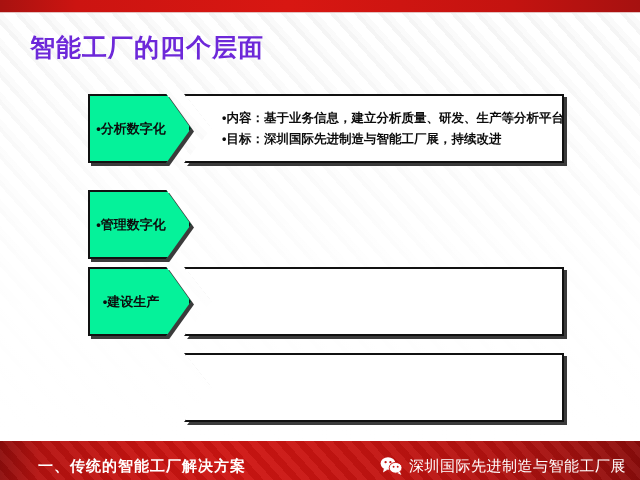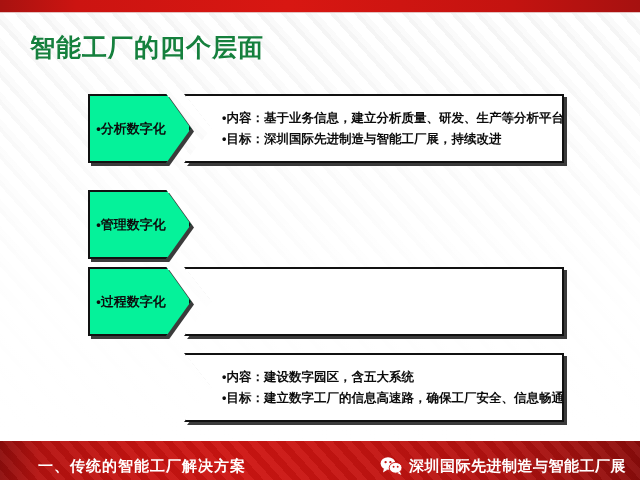--- a/index.html
+++ b/index.html
@@ -59,7 +59,7 @@
     left: 30px; top: 32px;
     font-size: 25px;
     font-weight: bold;
-    color: #15803d;
+    color: #6d28d9;
     letter-spacing: 1px;
     line-height: 1.2;
     white-space: nowrap;

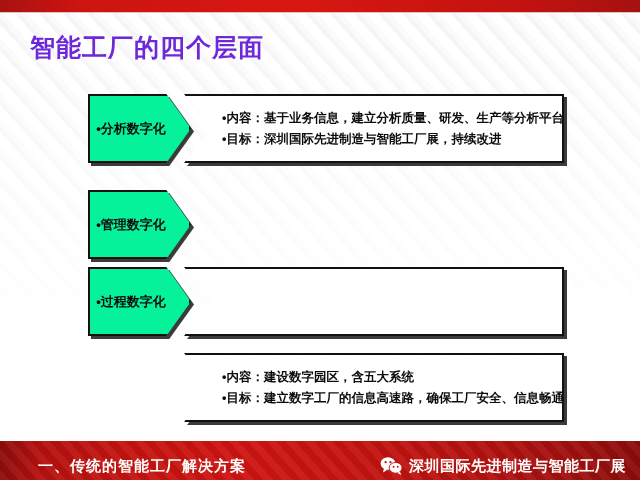--- a/index.html
+++ b/index.html
@@ -267,7 +267,7 @@
       <div class="stage">
         <div class="stage-shadow"></div>
         <div class="stage-shape"></div>
-        <div class="stage-label">•过程数字化</div>
+        <div class="stage-label">•建设生产</div>
       </div>
       <div class="detail">
         <div class="detail-shadow"></div>

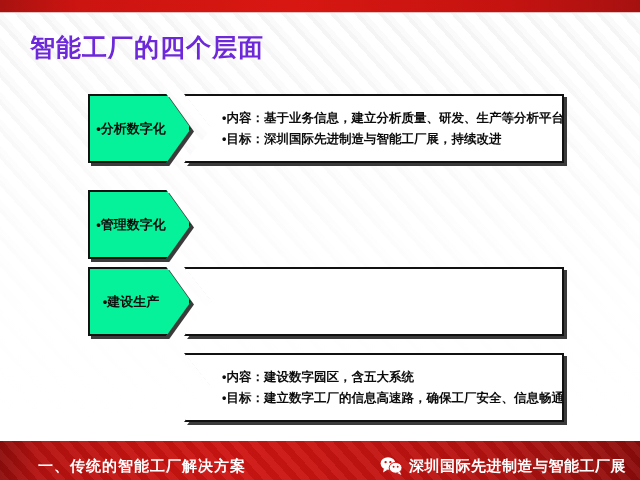--- a/index.html
+++ b/index.html
@@ -279,10 +279,6 @@
       <div class="detail">
         <div class="detail-shadow"></div>
         <div class="detail-shape"></div>
-        <div class="detail-lines">
-          <div class="detail-line">•内容：建设数字园区，含五大系统</div>
-          <div class="detail-line">•目标：建立数字工厂的信息高速路，确保工厂安全、信息畅通</div>
-        </div>
       </div>
     </div>
 

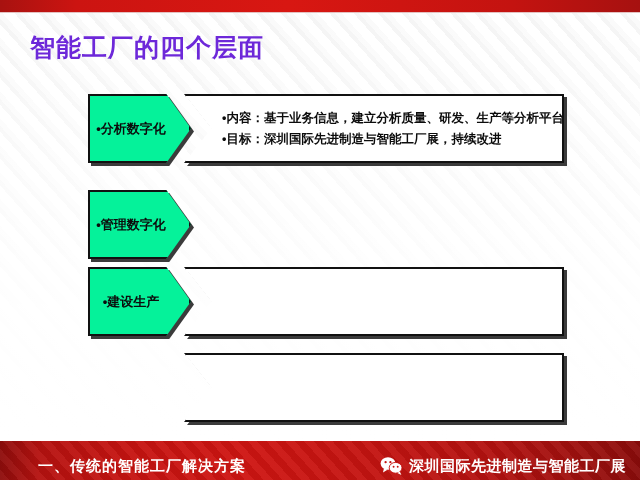--- a/index.html
+++ b/index.html
@@ -218,7 +218,7 @@
   }
   .bottom-right-text {
     font-size: 15px;
-    font-weight: bold;
+    font-weight: normal;
     color: #ffffff;
     letter-spacing: 0.5px;
     white-space: nowrap;

